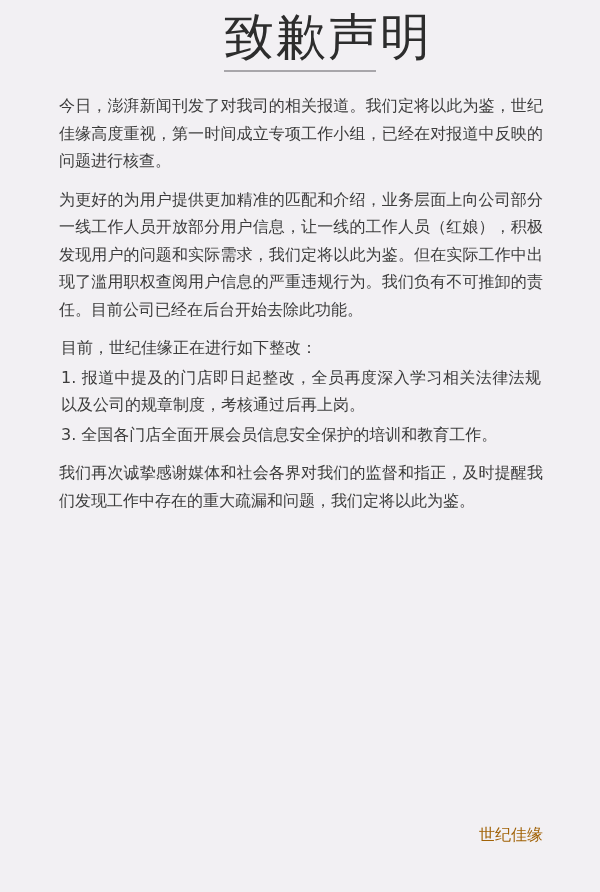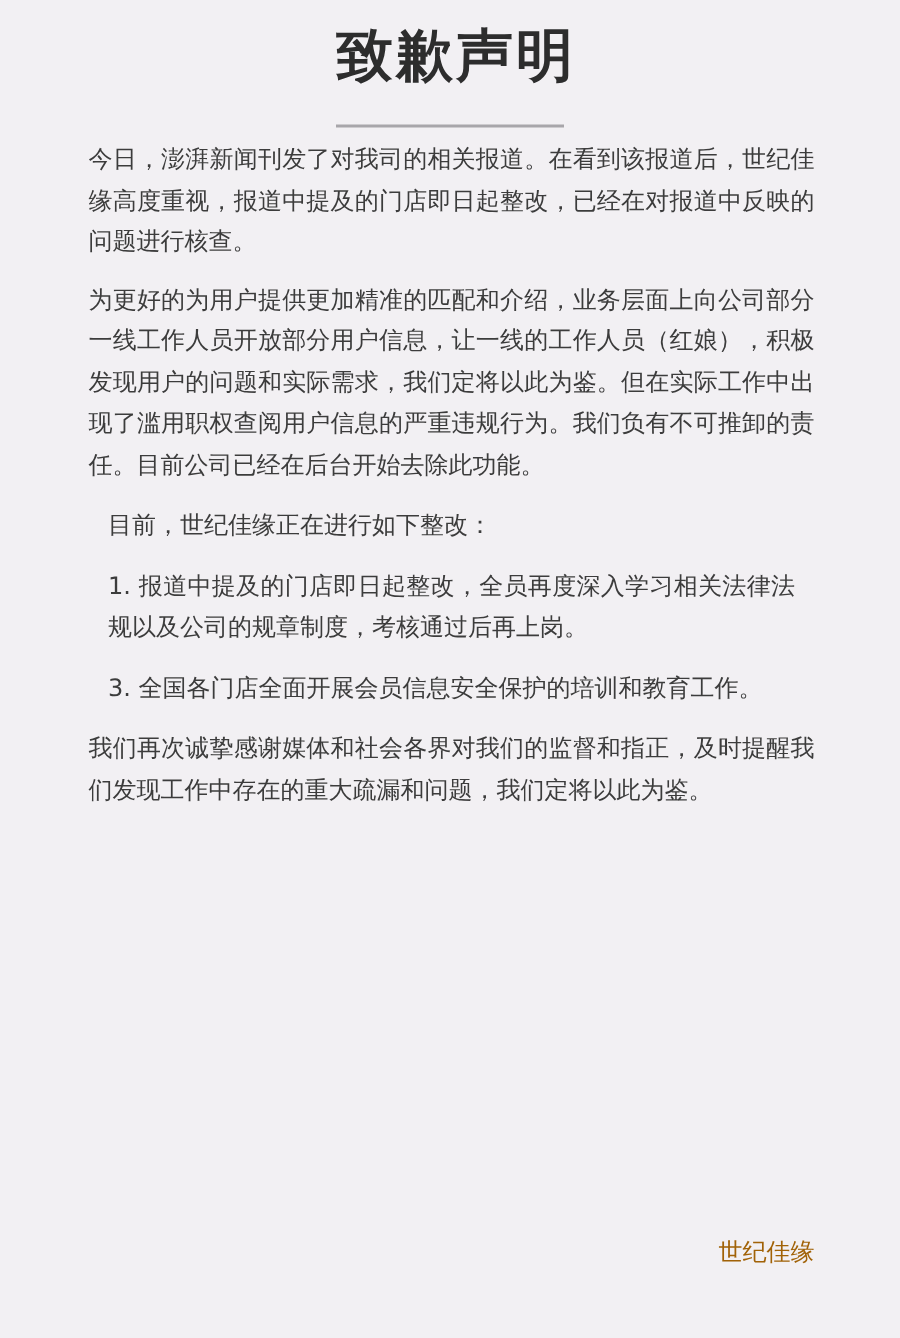--- a/index.html
+++ b/index.html
@@ -24,12 +24,12 @@
     }
     .title {
       display: inline-block;
-      font-size: 38px;
-      font-weight: bold;
+      font-size: 50px;
+      font-weight: normal;
       color: #2d2d2d;
       letter-spacing: 2px;
       line-height: 46px;
-      padding-bottom: 23px;
+      padding-bottom: 10px;
       border-bottom: 2px solid #a8a6aa;
       width: 152px;
       white-space: nowrap;

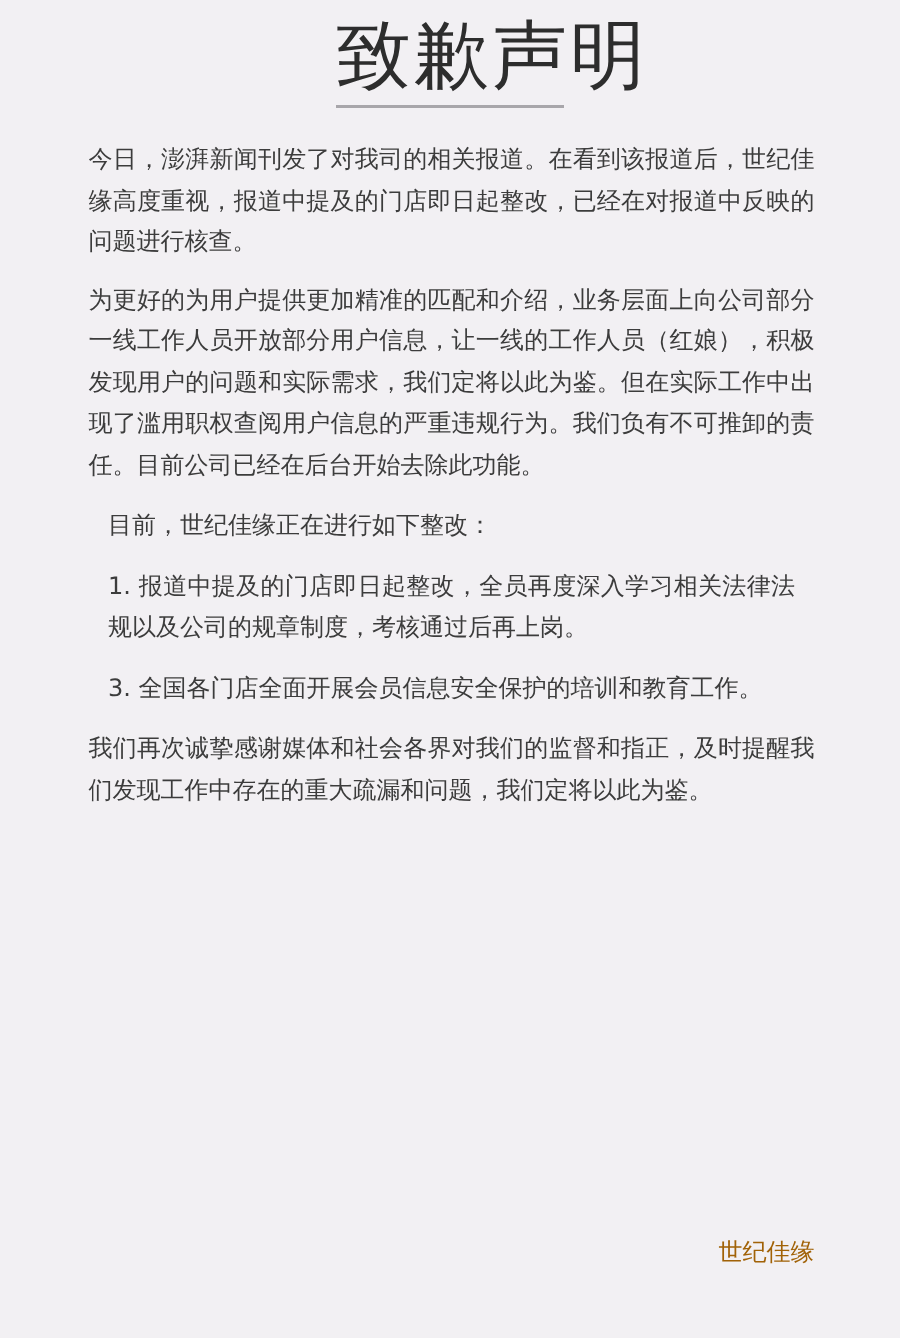--- a/index.html
+++ b/index.html
@@ -69,7 +69,7 @@
 </div>
 
 <div class="content">
-  <p class="para">今日，澎湃新闻刊发了对我司的相关报道。在看到该报道后，世纪佳缘高度重视，报道中提及的门店即日起整改，已经在对报道中反映的问题进行核查。</p>
+  <p class="para">今日，澎湃新闻刊发了对我司的相关报道。我们定将以此为鉴，世纪佳缘高度重视，第一时间成立专项工作小组，已经在对报道中反映的问题进行核查。</p>
   <p class="para">为更好的为用户提供更加精准的匹配和介绍，业务层面上向公司部分一线工作人员开放部分用户信息，让一线的工作人员（红娘），积极发现用户的问题和实际需求，我们定将以此为鉴。但在实际工作中出现了滥用职权查阅用户信息的严重违规行为。我们负有不可推卸的责任。目前公司已经在后台开始去除此功能。</p>
 
   <div class="para">

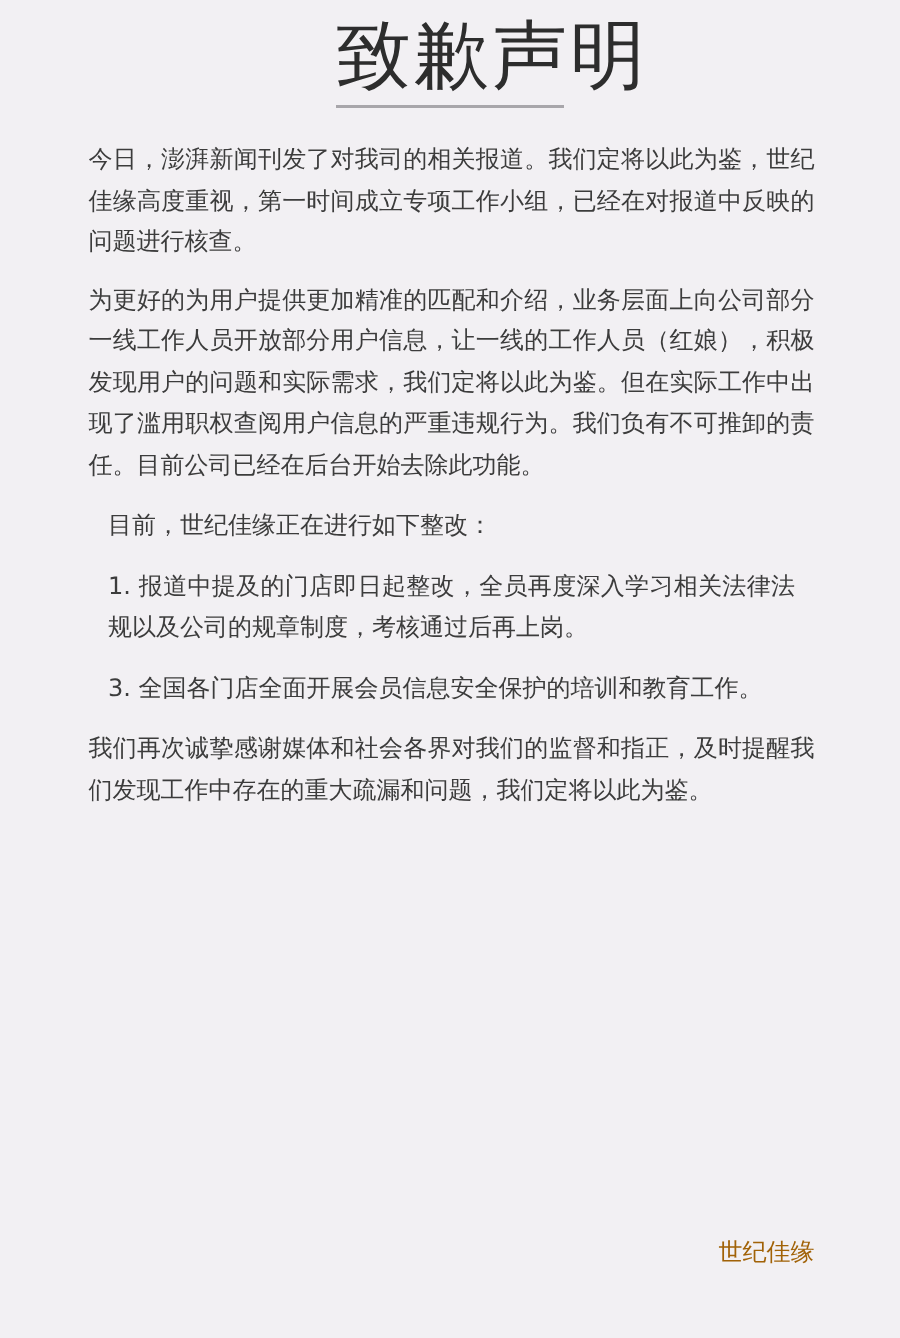--- a/index.html
+++ b/index.html
@@ -49,7 +49,7 @@
       word-break: break-all;
     }
     .list-item {
-      margin: 13px;
+      margin: 2px;
     }
     .signature {
       position: absolute;

